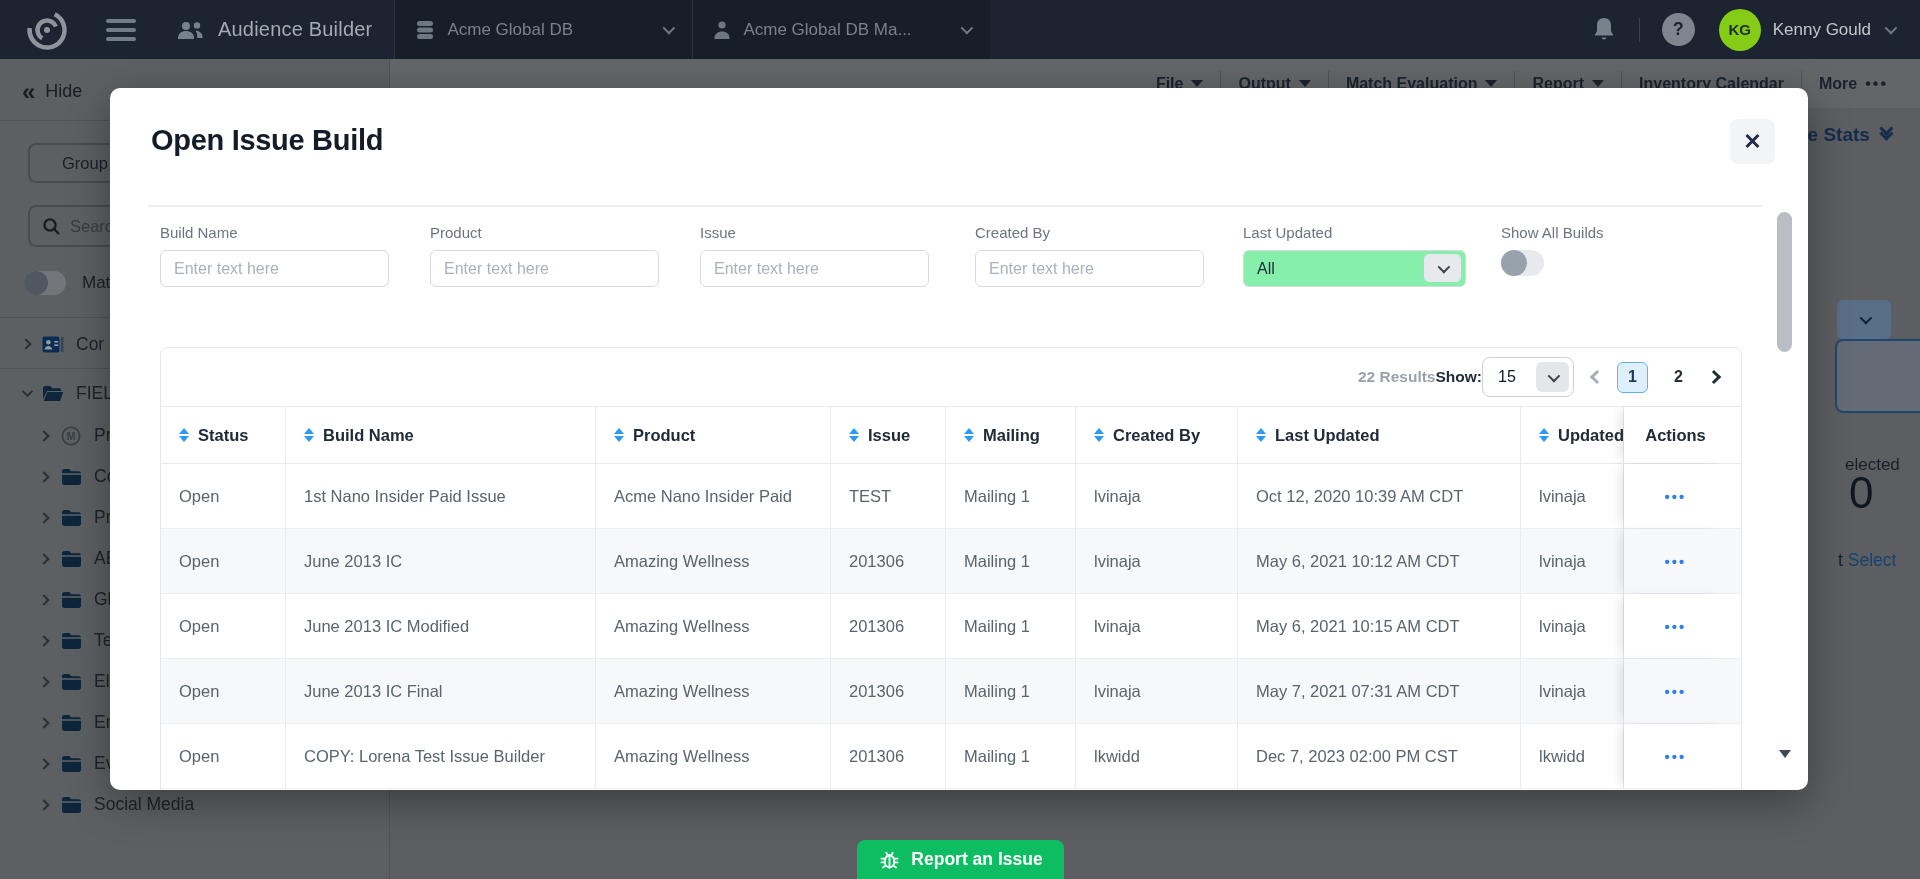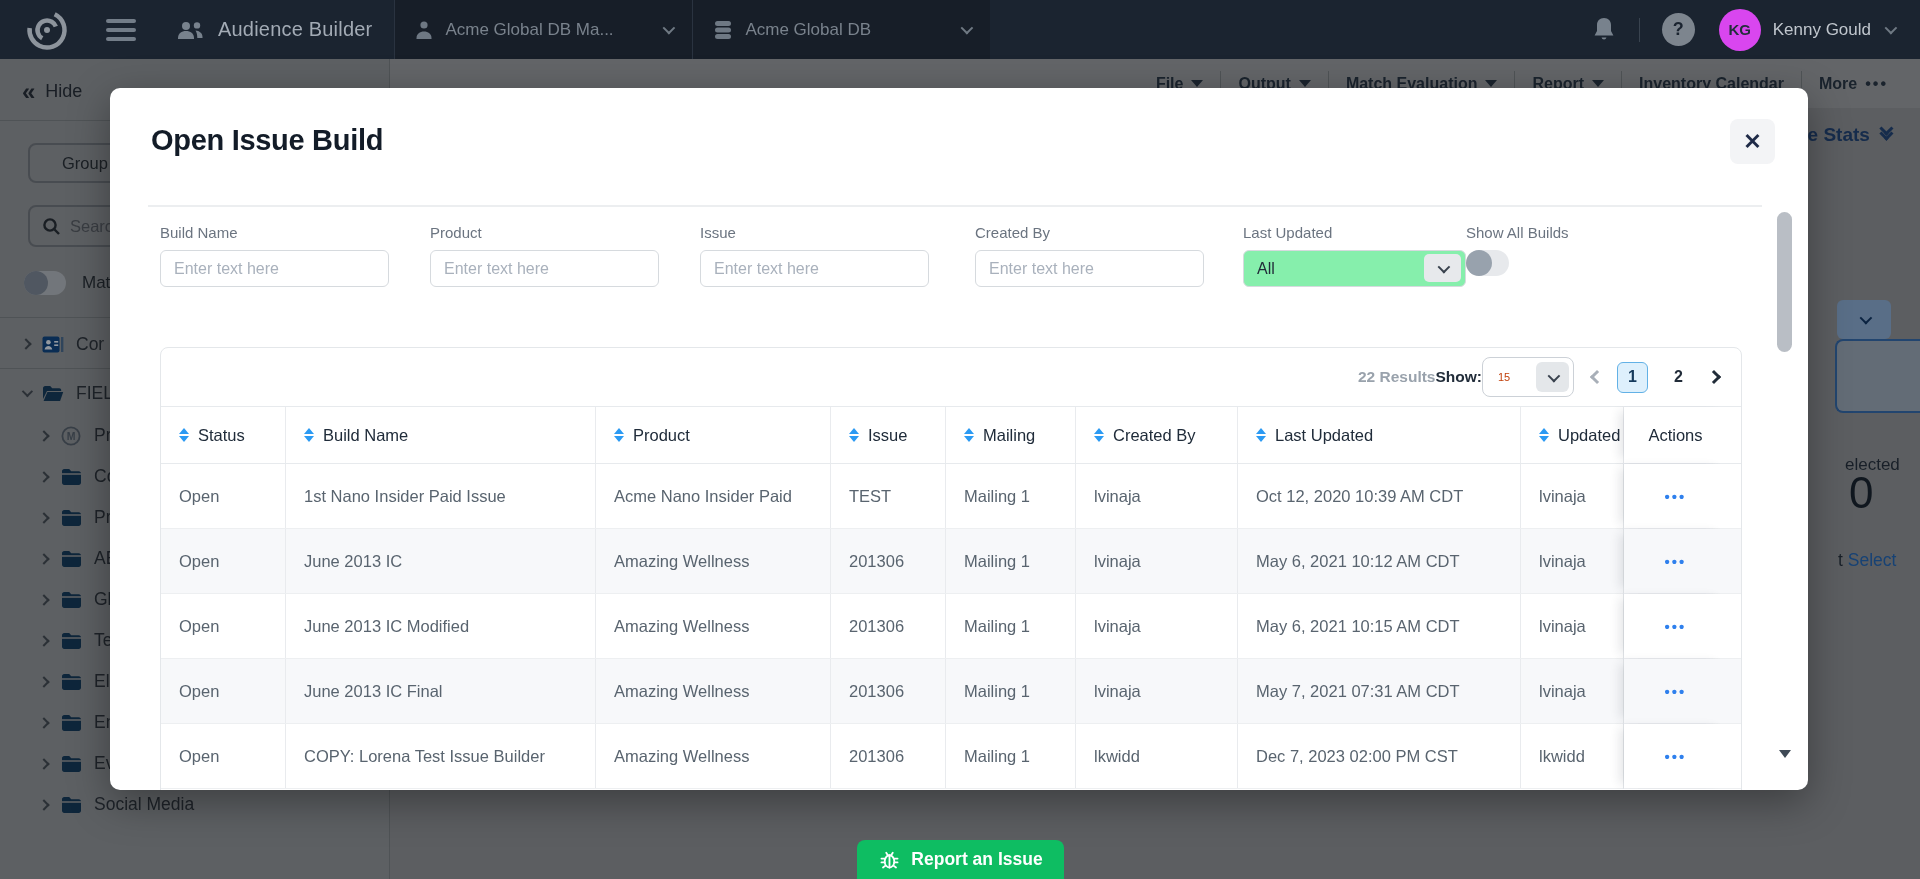--- a/index.html
+++ b/index.html
@@ -157,16 +157,6 @@
       </div>
       <div class="nav-panel">
         <span>
-          <svg width="18" height="20" viewBox="0 0 18 20" fill="#6e7883">
-            <circle cx="9" cy="5" r="3.6"></circle>
-              <path d="M1.5 18c0-4.2 3.3-6.6 7.5-6.6s7.5 2.4 7.5 6.6v1h-15z"></path>
-          </svg>
-        </span>
-        <span class="ptext">Acme Global DB Ma...</span>
-        <span class="chev nav-chev" style="margin-left:auto"></span>
-      </div>
-      <div class="nav-panel">
-        <span>
           <svg width="20" height="22" viewBox="0 0 20 22" fill="#6e7883">
             <rect x="2" y="2" width="16" height="5" rx="2.5"></rect>
               <rect x="2" y="8.5" width="16" height="5" rx="2.5"></rect>
@@ -174,6 +164,16 @@
           </svg>
         </span>
         <span class="ptext">Acme Global DB</span>
+        <span class="chev nav-chev" style="margin-left:auto"></span>
+      </div>
+      <div class="nav-panel">
+        <span>
+          <svg width="18" height="20" viewBox="0 0 18 20" fill="#6e7883">
+            <circle cx="9" cy="5" r="3.6"></circle>
+              <path d="M1.5 18c0-4.2 3.3-6.6 7.5-6.6s7.5 2.4 7.5 6.6v1h-15z"></path>
+          </svg>
+        </span>
+        <span class="ptext">Acme Global DB Ma...</span>
         <span class="chev nav-chev" style="margin-left:auto"></span>
       </div>
     </div>

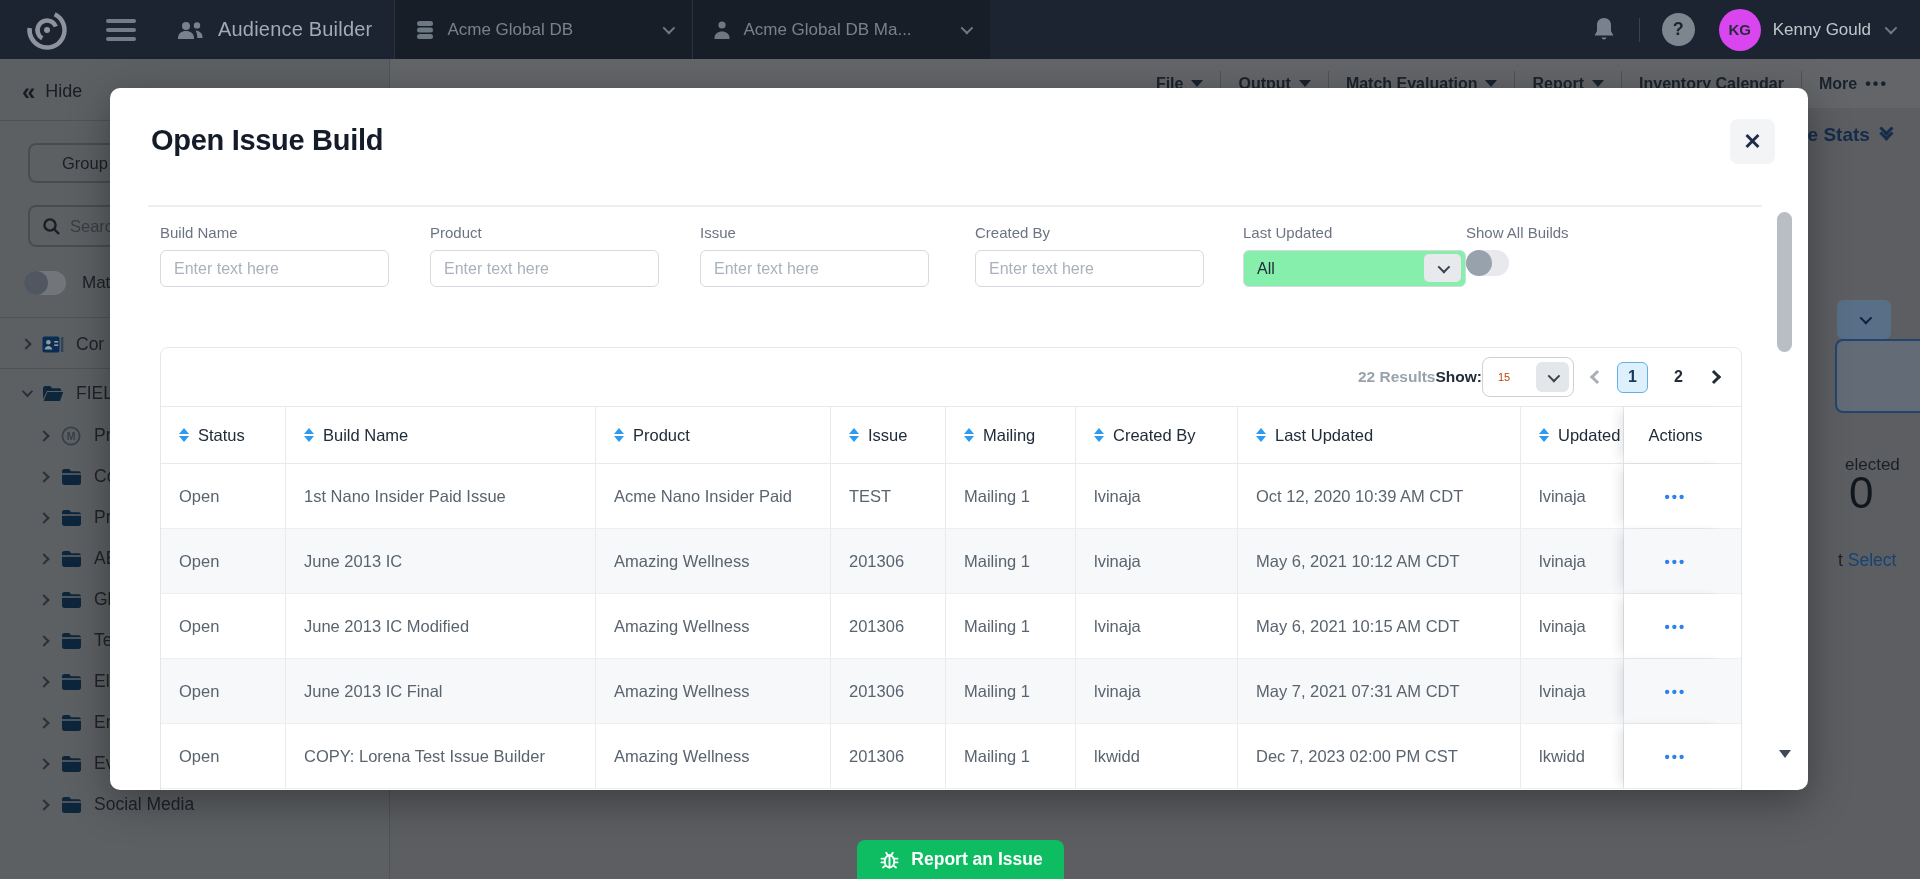--- a/index.html
+++ b/index.html
@@ -22,7 +22,7 @@
   .nav-right{margin-left:auto;display:flex;align-items:center;gap:0;height:100%;padding-right:26px}
   .nav-divider{width:1px;height:24px;background:#39434f;margin:0 22px}
   .help-circle{width:33px;height:33px;border-radius:50%;background:#7d858e;color:#1b2430;font-weight:bold;font-size:18px;display:flex;align-items:center;justify-content:center;cursor:pointer;margin-right:24px}
-  .avatar{width:42px;height:42px;border-radius:50%;background:#d946ef;color:#232e3b;font-weight:bold;font-size:15px;display:flex;align-items:center;justify-content:center}
+  .avatar{width:42px;height:42px;border-radius:50%;background:#84cc16;color:#232e3b;font-weight:bold;font-size:15px;display:flex;align-items:center;justify-content:center}
   .user-name{color:#c0c6cd;font-size:17px;margin:0 14px 0 12px;white-space:nowrap}
   .nav-chev{color:#6f7983}
 

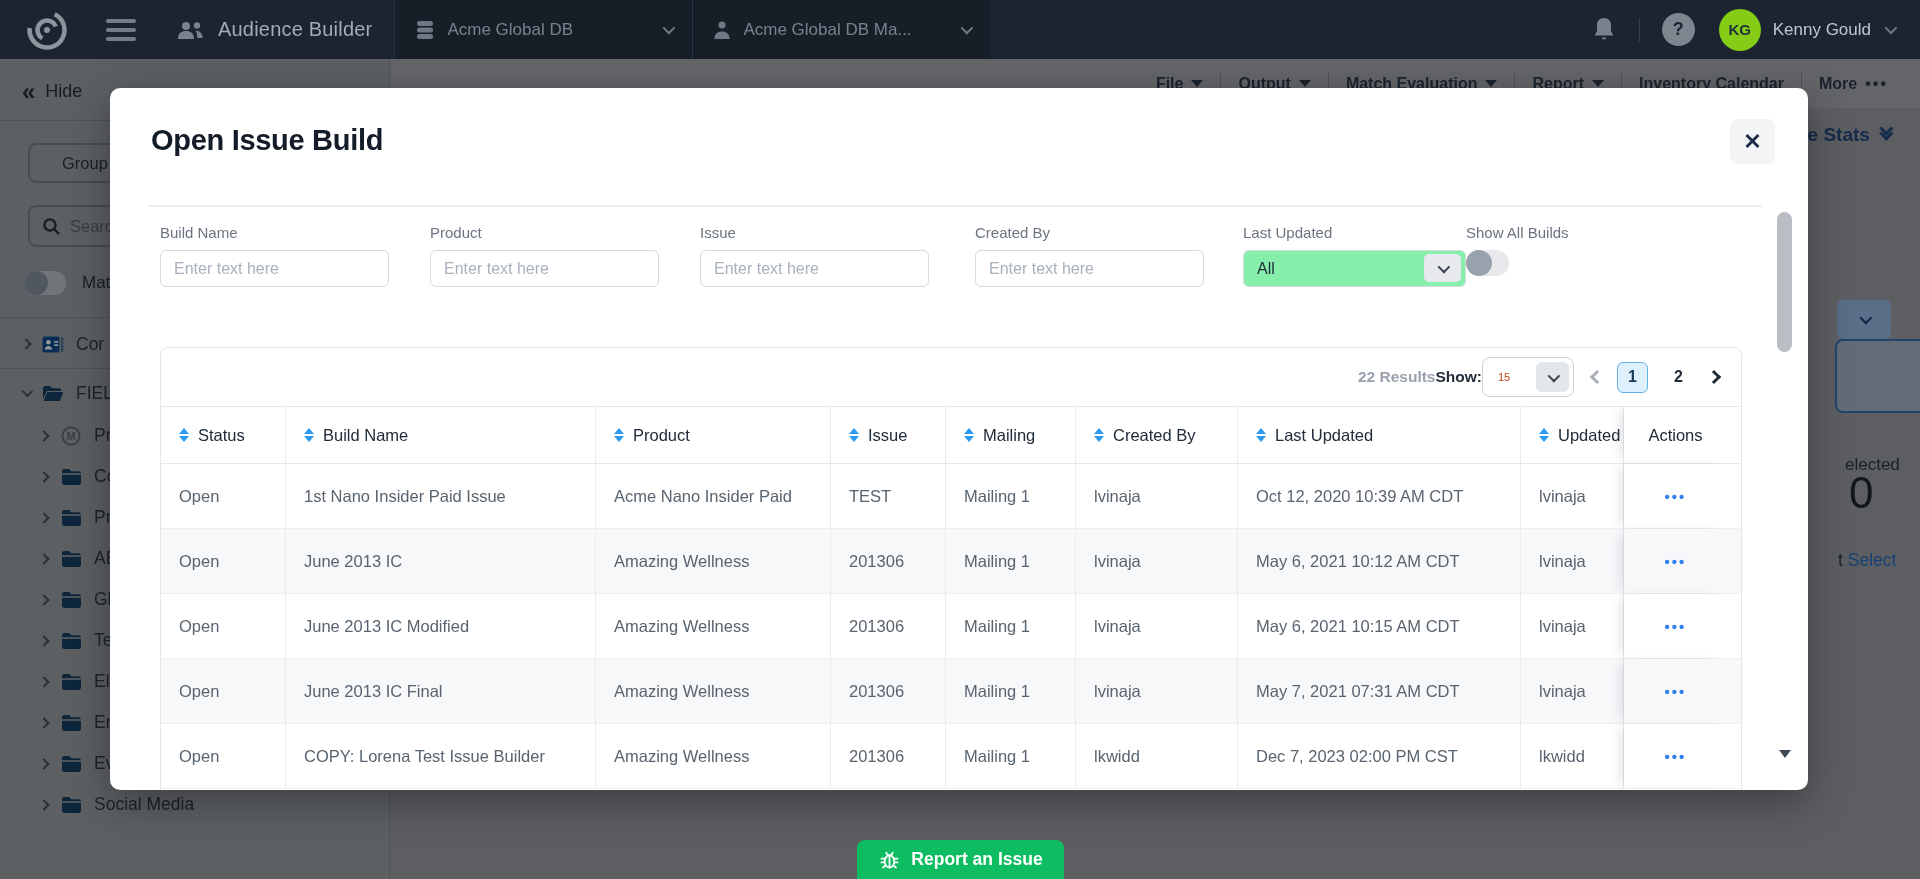--- a/index.html
+++ b/index.html
@@ -81,7 +81,7 @@
   .f-lastupd{left:1133px}
   .selectbox{position:relative;width:223px;height:37px;border:1.5px solid #d6dade;border-radius:6px;display:flex;align-items:center;padding-left:13px;font-size:16px;color:#212c39;cursor:pointer;background:#86efac}
   .selectbox .pill{position:absolute;right:4px;top:3px;width:37px;height:28px;background:#e7e9ec;border-radius:5px;display:flex;align-items:center;justify-content:center;color:#39424e}
-  .f-showall{left:1356px}
+  .f-showall{left:1391px}
   .toggle{width:43px;height:26px;border-radius:13px;background:#e7e9ec;position:relative;cursor:pointer;margin-top:2px}
   .toggle i{position:absolute;left:0;top:0;width:26px;height:26px;border-radius:50%;background:#98a2ad}
 

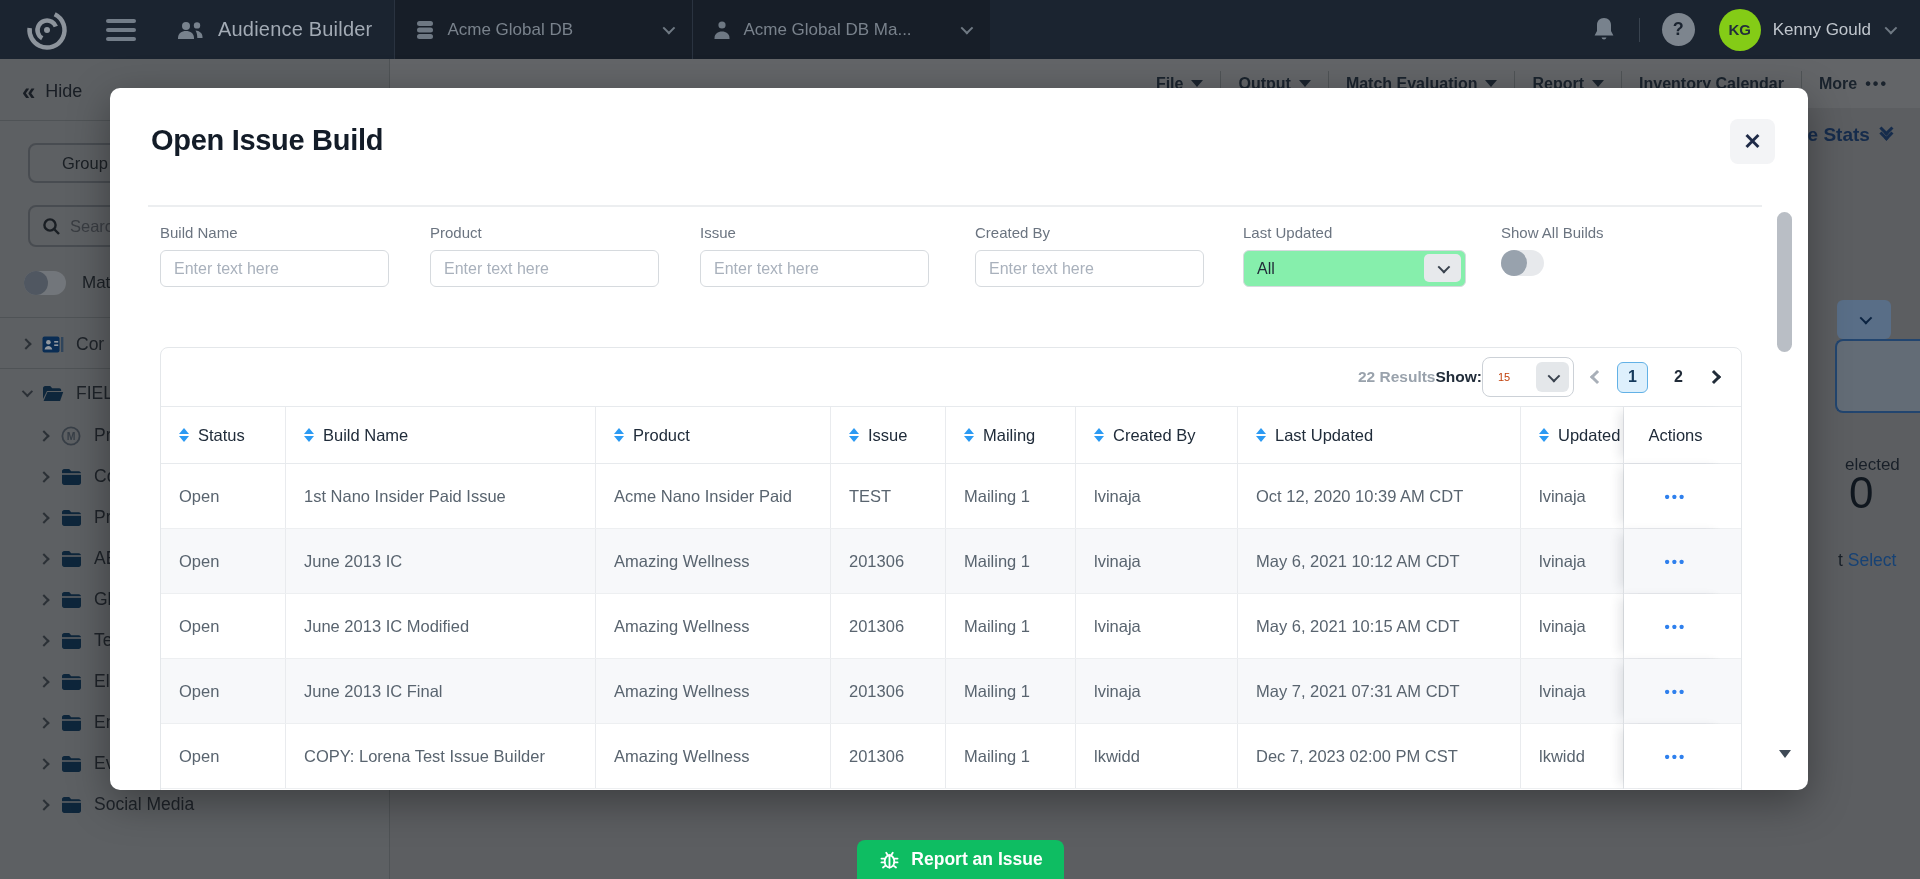--- a/index.html
+++ b/index.html
@@ -95,7 +95,7 @@
   .results-bar{height:58px;display:flex;align-items:center;justify-content:flex-end;padding-right:22px;}
   .r-count{color:#99a2ac;font-size:15.5px;font-weight:bold}
   .r-show{color:#212c39;font-size:15.5px;font-weight:bold}
-  .pg-select{position:relative;width:92px;height:40px;border:1.5px solid #ccd1d7;border-radius:8px;display:flex;align-items:center;padding-left:15px;font-size:11px;color:#c2410c;cursor:pointer}
+  .pg-select{position:relative;width:92px;height:40px;border:1.5px solid #ccd1d7;border-radius:8px;display:flex;align-items:center;padding-left:15px;font-size:16px;color:#0f172a;cursor:pointer}
   .pg-select .pill{position:absolute;right:4px;top:4px;width:33px;height:30px;background:#e4e7ea;border-radius:6px;display:flex;align-items:center;justify-content:center;color:#39424e}
   .pager{display:flex;align-items:center;gap:15px;margin-left:18px}
   .pchev{color:#a8afb8;cursor:default}

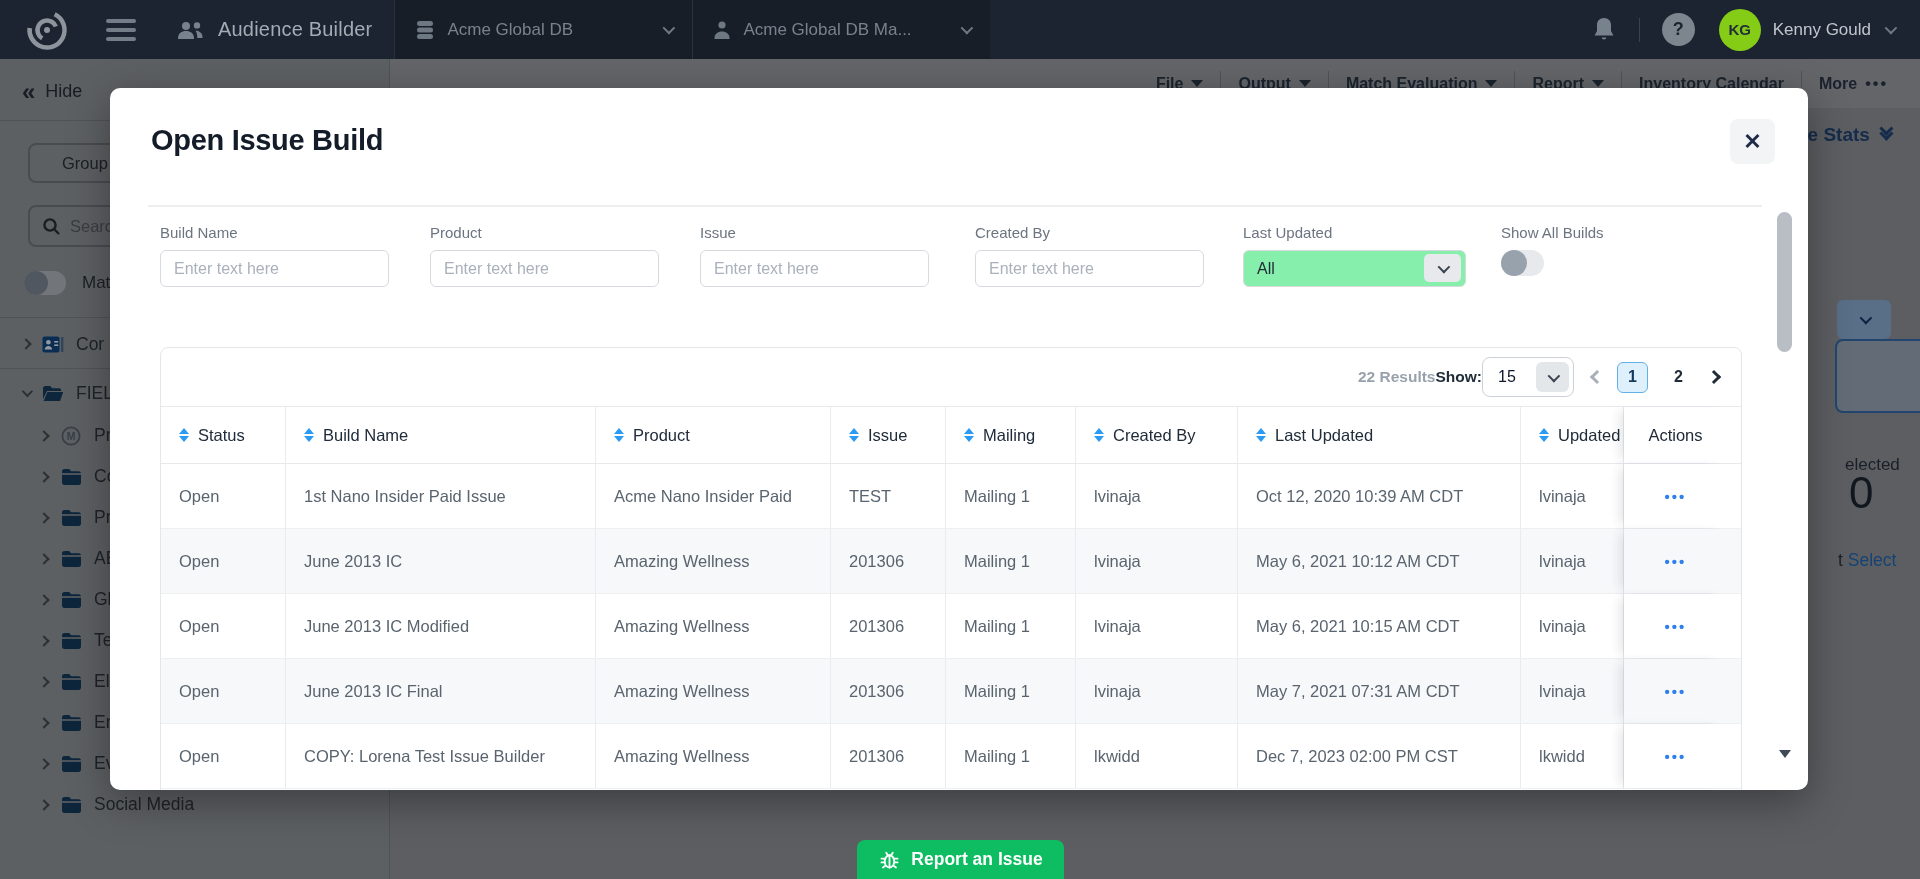--- a/index.html
+++ b/index.html
@@ -106,7 +106,7 @@
 
   .tbl{position:relative;overflow:hidden}
   .thead{display:flex;height:58px;border-top:1px solid #e7eaed;border-bottom:1px solid #e7eaed;background:#fff}
-  .th{display:flex;align-items:center;gap:9px;padding-left:18px;font-size:16.5px;font-weight:normal;color:#202c3a;border-right:1px solid #e9ebee;overflow:hidden;white-space:nowrap}
+  .th{display:flex;align-items:center;gap:9px;padding-left:18px;font-size:16.5px;font-weight:bold;color:#202c3a;border-right:1px solid #e9ebee;overflow:hidden;white-space:nowrap}
   .tr{display:flex;height:65px;border-bottom:1px solid #edeff1;background:#fff}
   .tr.alt{background:#f7f8fa}
   .td{display:flex;align-items:center;padding-left:18px;font-size:16.5px;color:#59646f;border-right:1px solid #e9ebee;overflow:hidden;white-space:nowrap}

